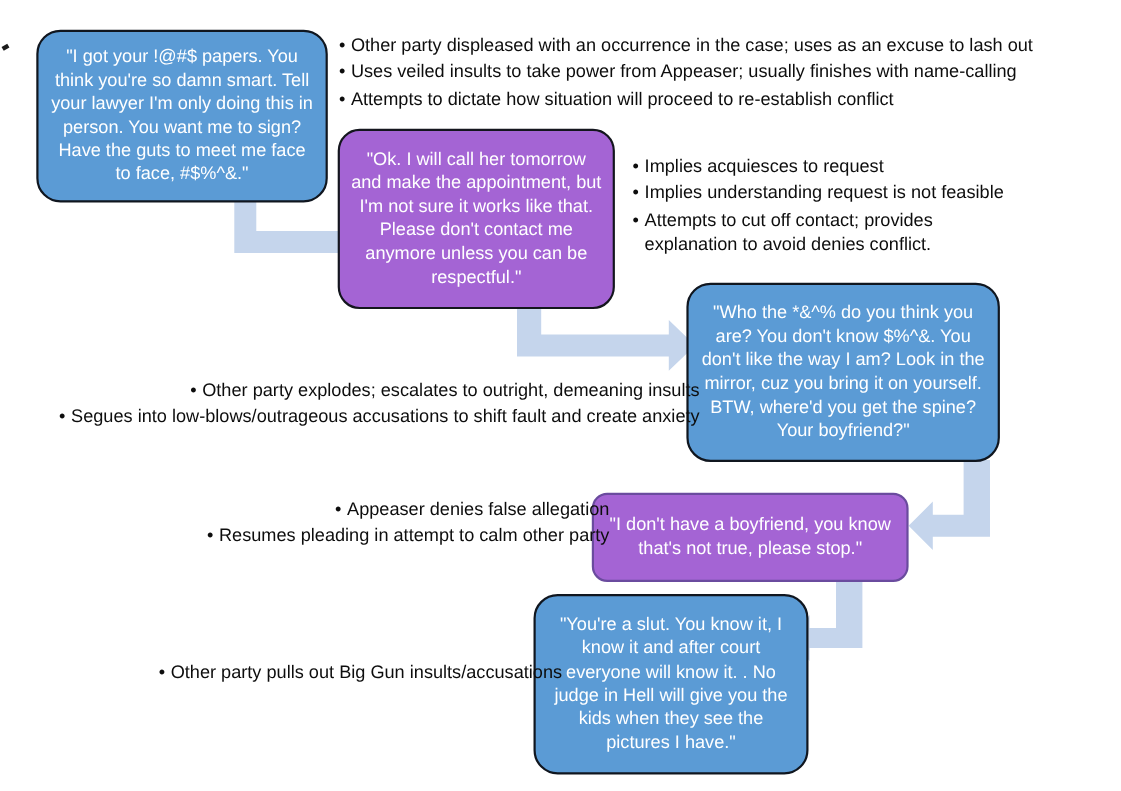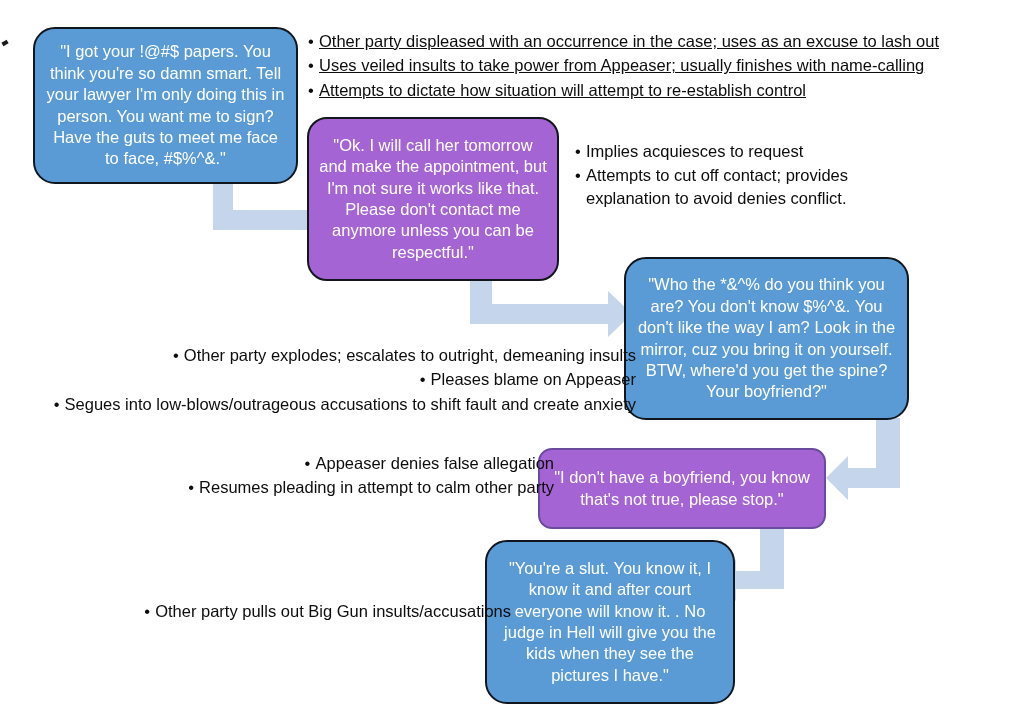--- a/index.html
+++ b/index.html
@@ -118,7 +118,7 @@
     white-space: nowrap;
   }
 
-  #bul-1 { left: 303px; top: 30px; text-decoration: underline;  }
+  #bul-1 { left: 303px; top: 30px;  }
   #bul-2 { left: 570px; top: 140px; }
   #bul-3 { right: 383px; top: 344px; }
   #bul-4 { right: 465px; top: 452px; }

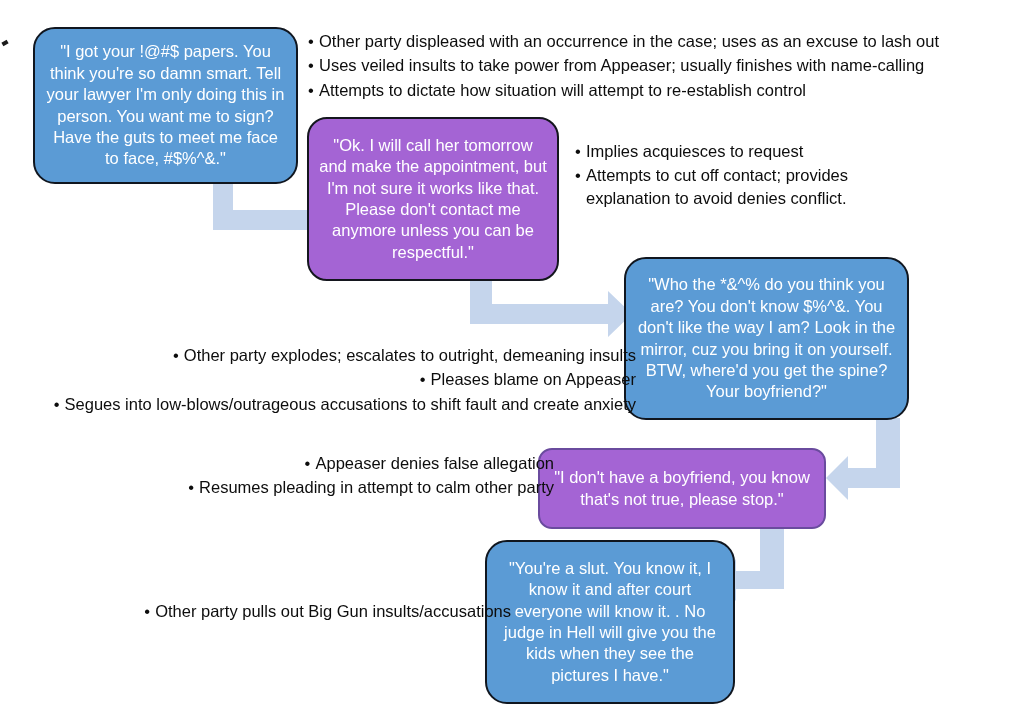--- a/index.html
+++ b/index.html
@@ -200,7 +200,7 @@
         <span class="bullet-dot">•</span><span class="bullet-text">Uses veiled insults to take power from Appeaser; usually finishes with name-calling</span>
       </li>
       <li>
-        <span class="bullet-dot">•</span><span class="bullet-text">Attempts to dictate how situation will attempt to re-establish control</span>
+        <span class="bullet-dot">•</span><span class="bullet-text">Attempts to dictate how situation will proceed to re-establish conflict</span>
       </li>
     </ul>
   </div>

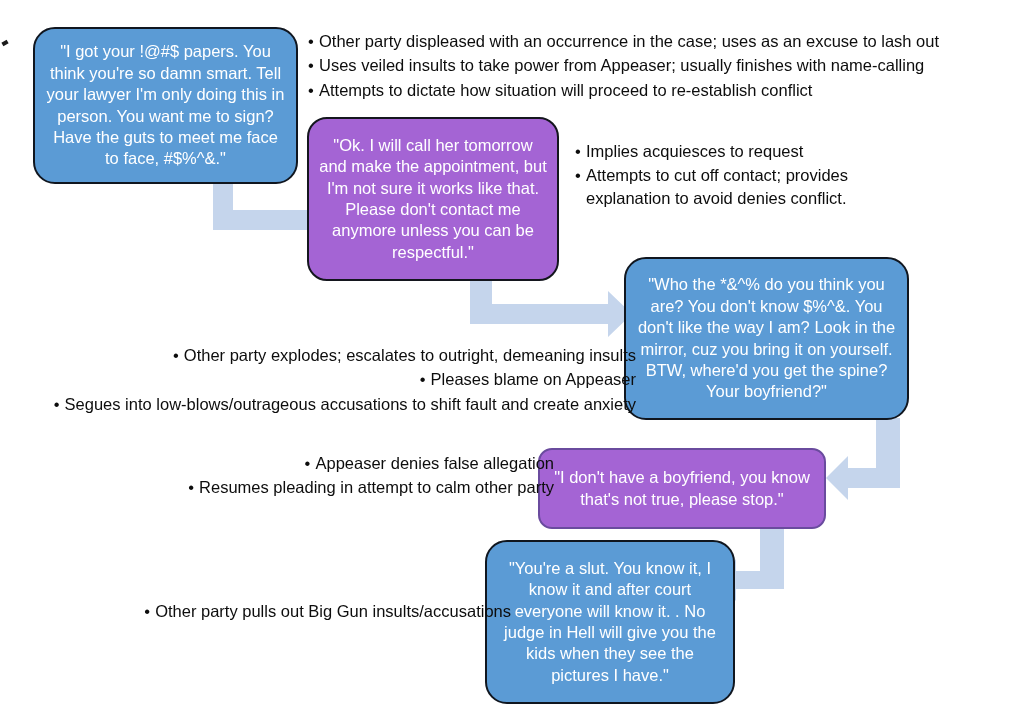--- a/index.html
+++ b/index.html
@@ -211,6 +211,9 @@
         <span class="bullet-dot">•</span><span class="bullet-text">Implies acquiesces to request</span>
       </li>
       <li>
+        <span class="bullet-dot">•</span><span class="bullet-text">Implies understanding request is not feasible</span>
+      </li>
+      <li>
         <span class="bullet-dot">•</span><span class="bullet-text">Attempts to cut off contact; provides</span>
         <span class="wrapline">explanation to avoid denies conflict.</span>
       </li>

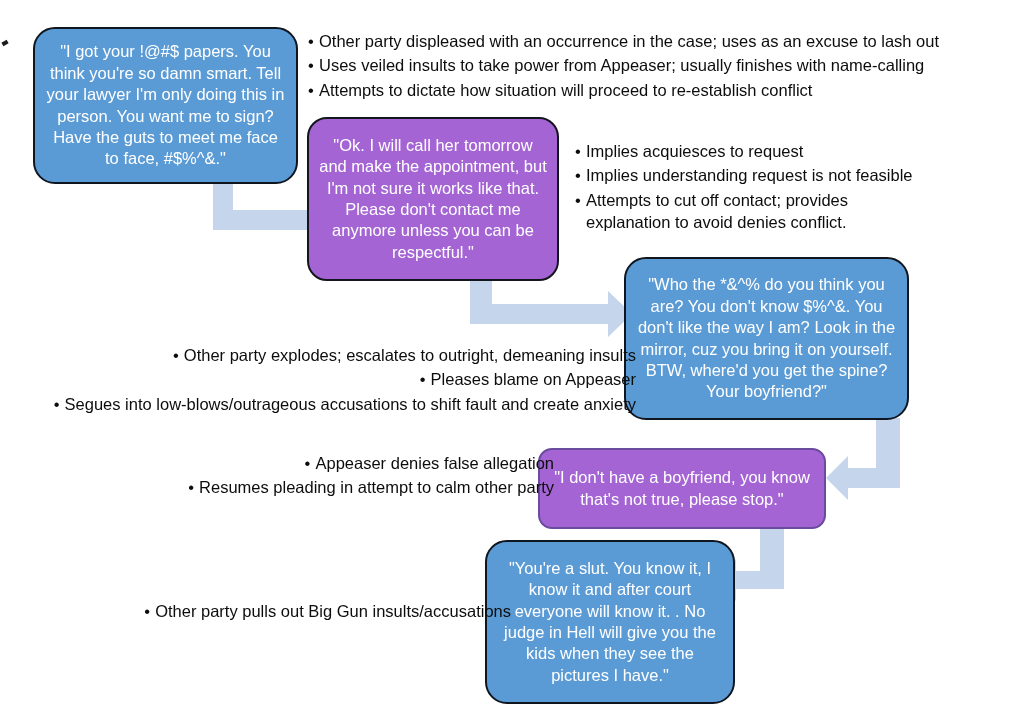--- a/index.html
+++ b/index.html
@@ -226,9 +226,6 @@
         <span class="bullet-dot">•</span><span class="bullet-text">Other party explodes; escalates to outright, demeaning insults</span>
       </li>
       <li>
-        <span class="bullet-dot">•</span><span class="bullet-text">Pleases blame on Appeaser</span>
-      </li>
-      <li>
         <span class="bullet-dot">•</span><span class="bullet-text">Segues into low-blows/outrageous accusations to shift fault and create anxiety</span>
       </li>
     </ul>

